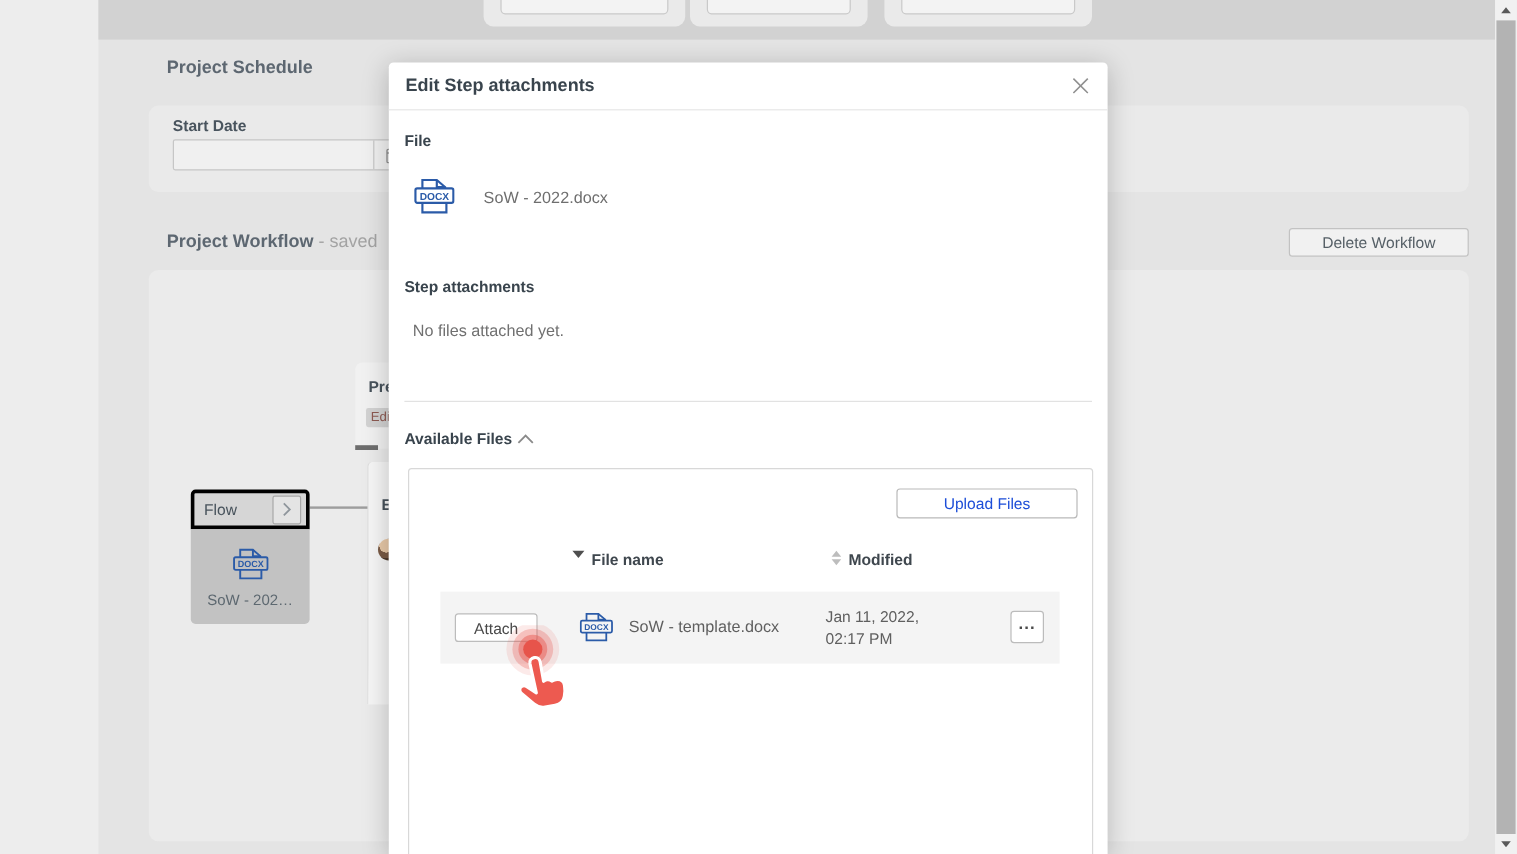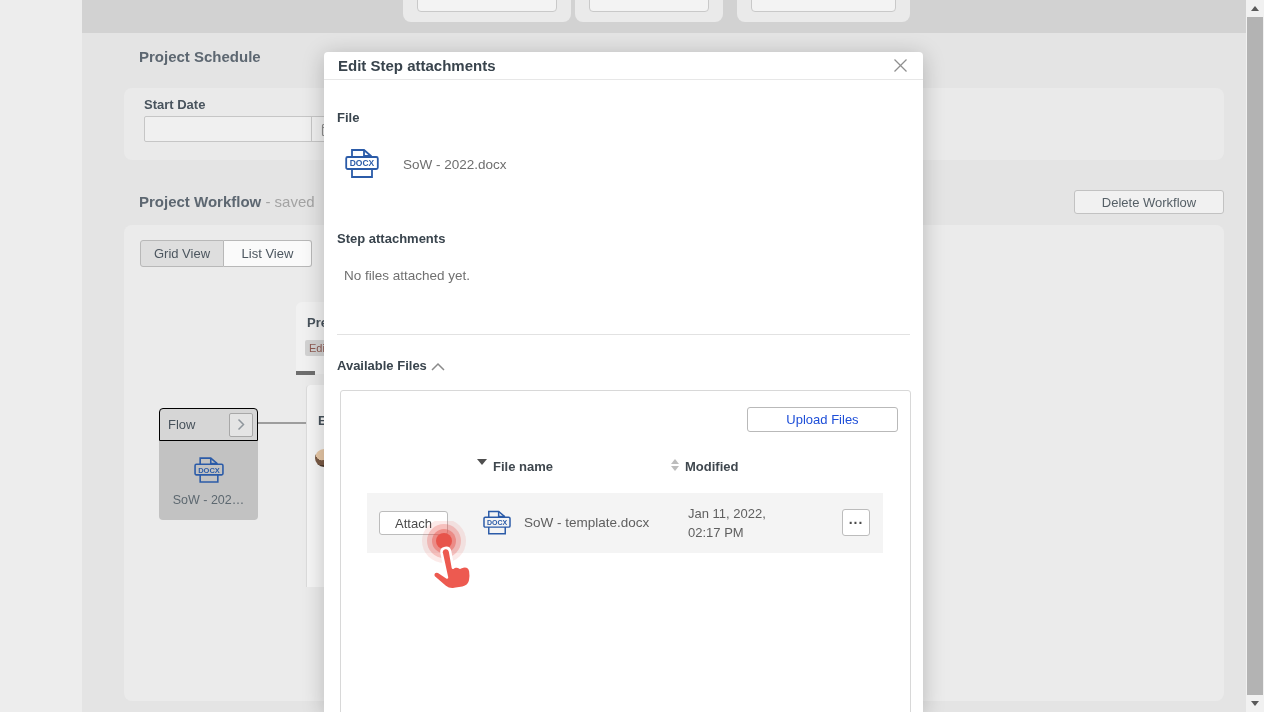--- a/index.html
+++ b/index.html
@@ -53,7 +53,7 @@
 
   
   .modal { position:absolute; left:324px; top:52px; width:599px; height:660px; background:#ffffff; border-radius:4px 4px 0 0; box-shadow:0 3px 22px rgba(0,0,0,0.22); z-index:10; }
-  .modal-header { position:relative; height:28px; border-bottom:1px solid #e7e7e7; display:flex; align-items:center; padding:0 14px; }
+  .modal-header { position:relative; height:40px; border-bottom:1px solid #e7e7e7; display:flex; align-items:center; padding:0 14px; }
   .modal-title { font-size:15px; font-weight:600; color:#39444d; flex:1; }
   .close-btn { width:18px; height:18px; display:flex; align-items:center; justify-content:center; }
 

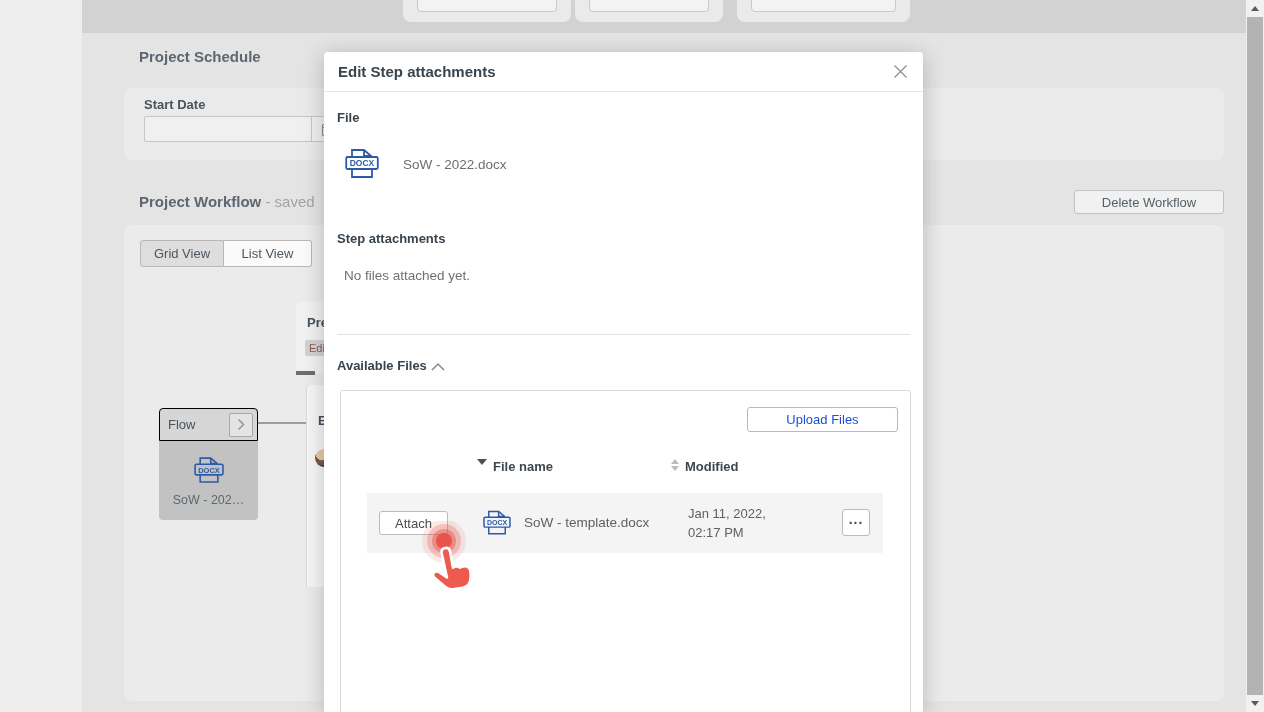--- a/index.html
+++ b/index.html
@@ -137,10 +137,6 @@
     <div class="delete-btn">Delete Workflow</div>
 
     <div class="workflow-card">
-      <div class="view-toggle">
-        <div class="view-btn grid">Grid View</div>
-        <div class="view-btn list">List View</div>
-      </div>
 
       <div class="connector"></div>
 

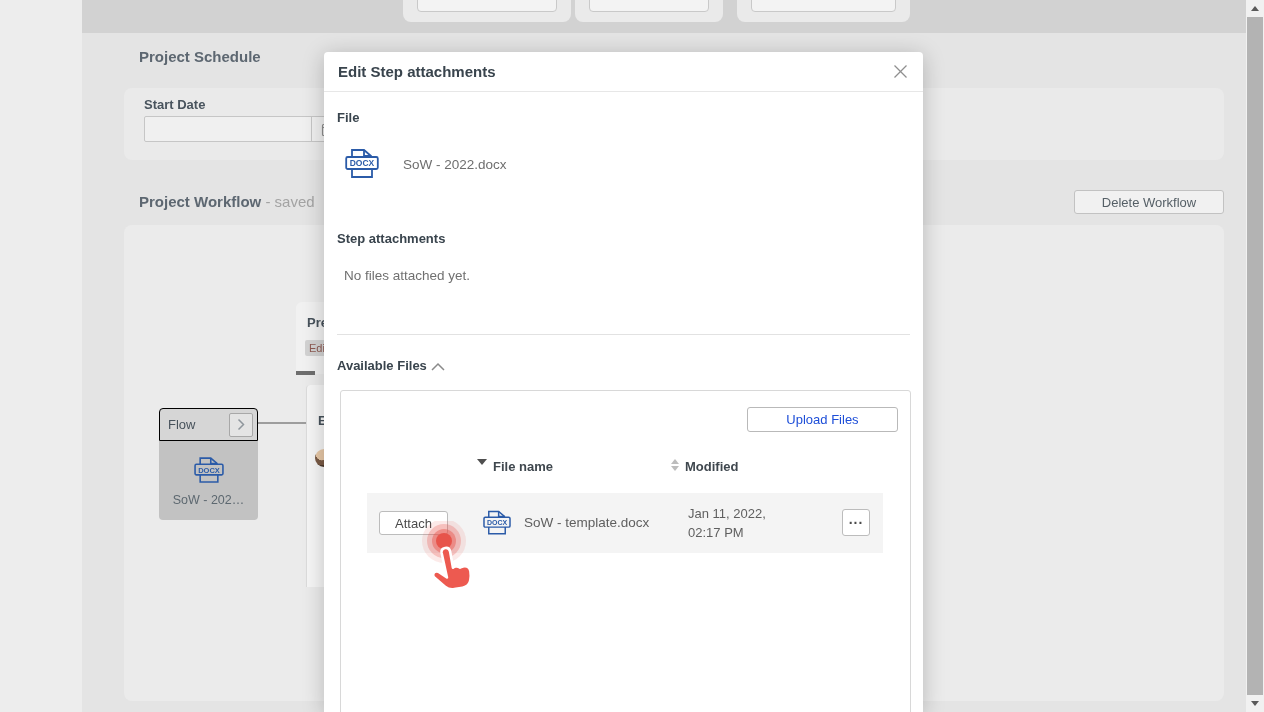--- a/index.html
+++ b/index.html
@@ -32,7 +32,7 @@
   .view-btn.list { width:88px; background:#fafafa; border-left:none; border-radius:0 3px 3px 0; }
 
   .flow-card { position:absolute; left:35px; top:183px; width:99px; height:112px; }
-  .flow-head { height:33px; background:#d6d6d6; border:1px solid #000000; border-radius:4px 4px 0 0; display:flex; align-items:center; padding:0 4px 0 8px; }
+  .flow-head { height:33px; background:#d6d6d6; border:3px solid #000000; border-radius:4px 4px 0 0; display:flex; align-items:center; padding:0 4px 0 8px; }
   .flow-head .t { flex:1; font-size:13px; color:#47525b; }
   .flow-chevbtn { width:24px; height:24px; background:#e4e4e4; border:1px solid #a8a8a8; border-radius:2px; display:flex; align-items:center; justify-content:center; }
   .flow-body { height:79px; background:#c2c2c2; border-radius:0 0 4px 4px; display:flex; flex-direction:column; align-items:center; justify-content:center; gap:6px; }

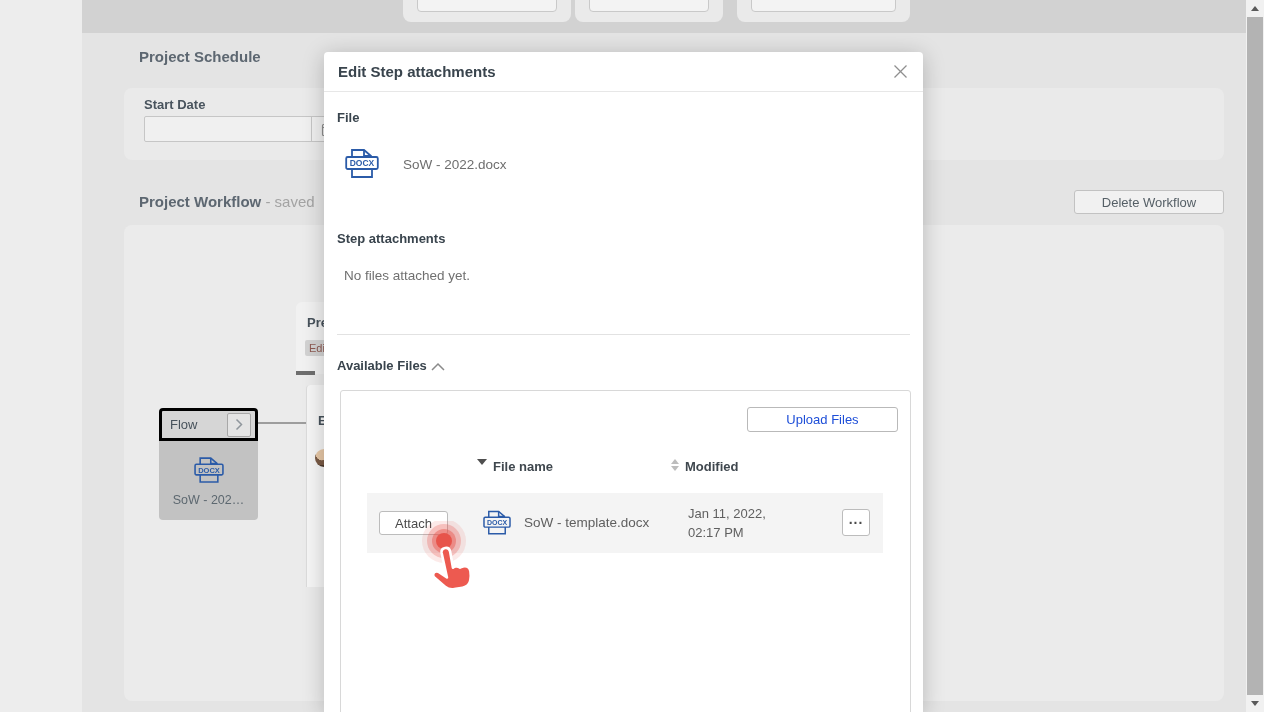--- a/index.html
+++ b/index.html
@@ -68,7 +68,7 @@
   .upload-btn { position:absolute; left:406px; top:16px; width:151px; height:25px; background:#fff; border:1px solid #b9b9b9; border-radius:3px; font-size:13px; color:#1d4ed8; display:flex; align-items:center; justify-content:center; }
   .col-head { position:absolute; top:68px; display:flex; gap:6px; font-size:13px; font-weight:600; color:#3f474e; }
   .col-head.name { left:136px; }
-  .col-head.modified { left:330px; }
+  .col-head.modified { left:352px; }
   .tri-down-dk { width:0; height:0; border-left:5px solid transparent; border-right:5px solid transparent; border-top:6px solid #4f4f4f; }
   .sort-both { display:flex; flex-direction:column; gap:2px; }
   .sort-both i { display:block; width:0; height:0; border-left:4px solid transparent; border-right:4px solid transparent; }

